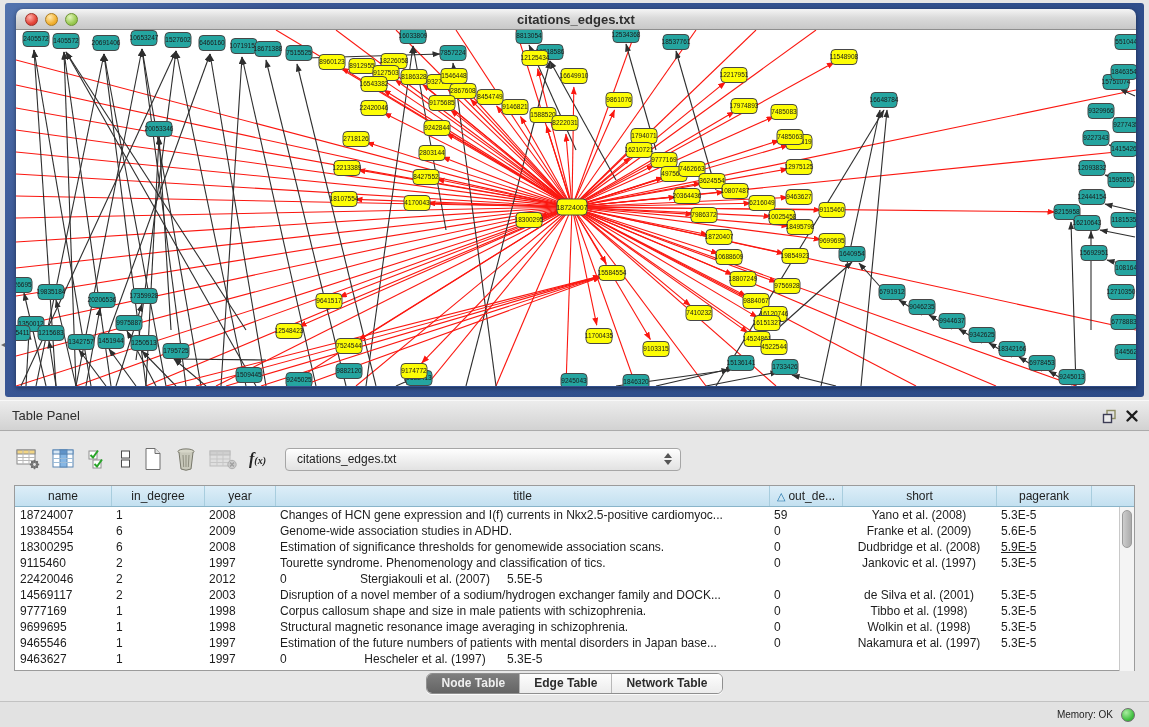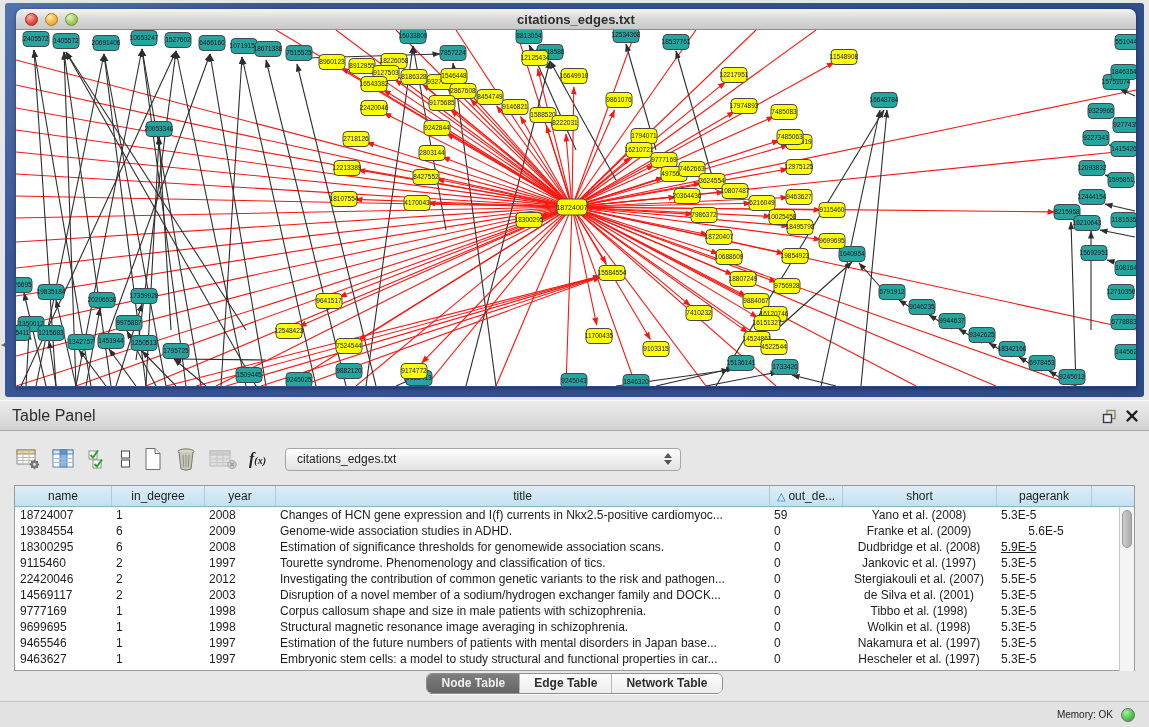--- a/index.html
+++ b/index.html
@@ -28,7 +28,7 @@
   
   #panel-header { position:absolute; left:0; top:400px; width:1149px; height:31px;
     background:linear-gradient(#ececec,#d2d2d2); border-top:1px solid #f8f8f8; border-bottom:1px solid #ababab; }
-  #panel-title { position:absolute; left:12px; top:0; line-height:30px; font-size:16px; color:#2d2d2d; }
+  #panel-title { position:absolute; left:12px; top:0; line-height:30px; font-size:13px; color:#2d2d2d; }
   #float-btn { position:absolute; right:32px; top:8px; width:15px; height:15px; }
   #close-btn { position:absolute; right:10px; top:8px; width:14px; height:14px; }
 

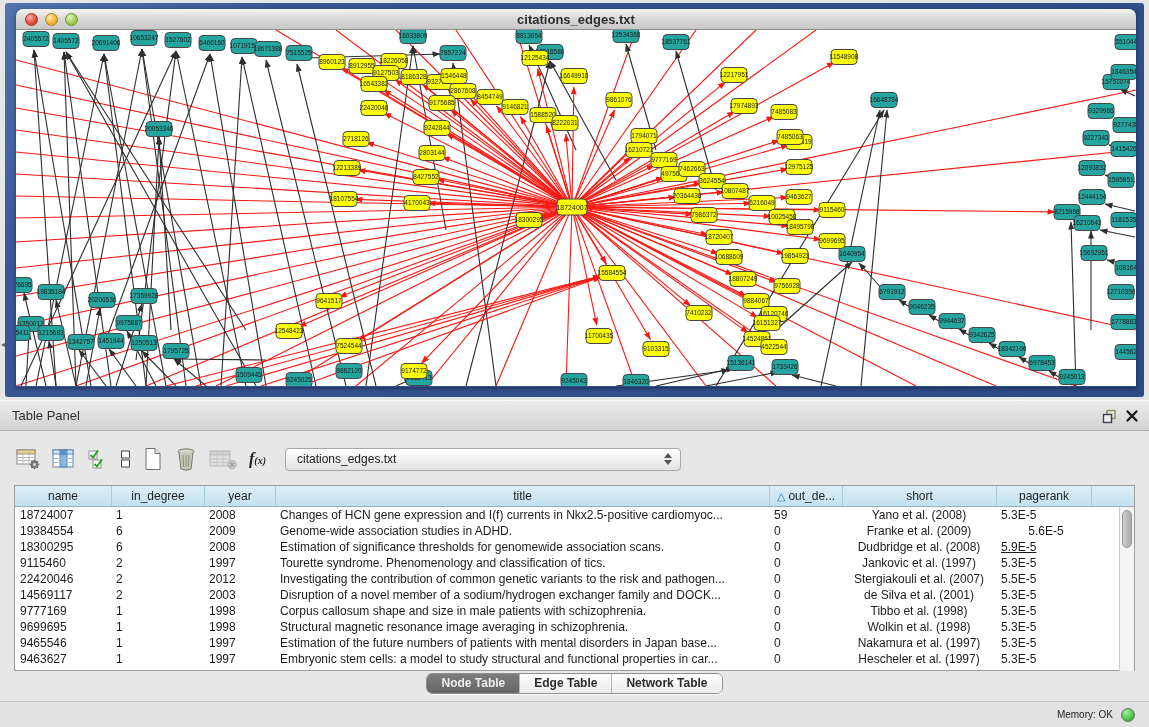--- a/index.html
+++ b/index.html
@@ -898,7 +898,7 @@
           <div class="td" style="width: 494px;">Genome-wide association studies in ADHD.</div>
           <div class="td" style="width: 73px;">0</div>
           <div class="td center" style="width: 154px;">Franke et al. (2009)</div>
-          <div class="td" style="width: 95px; text-align: center;">5.6E-5</div>
+          <div class="td" style="width: 95px;">5.6E-5</div>
         </div>
         <div class="tr">
           <div class="td" style="width: 96px;">18300295</div>

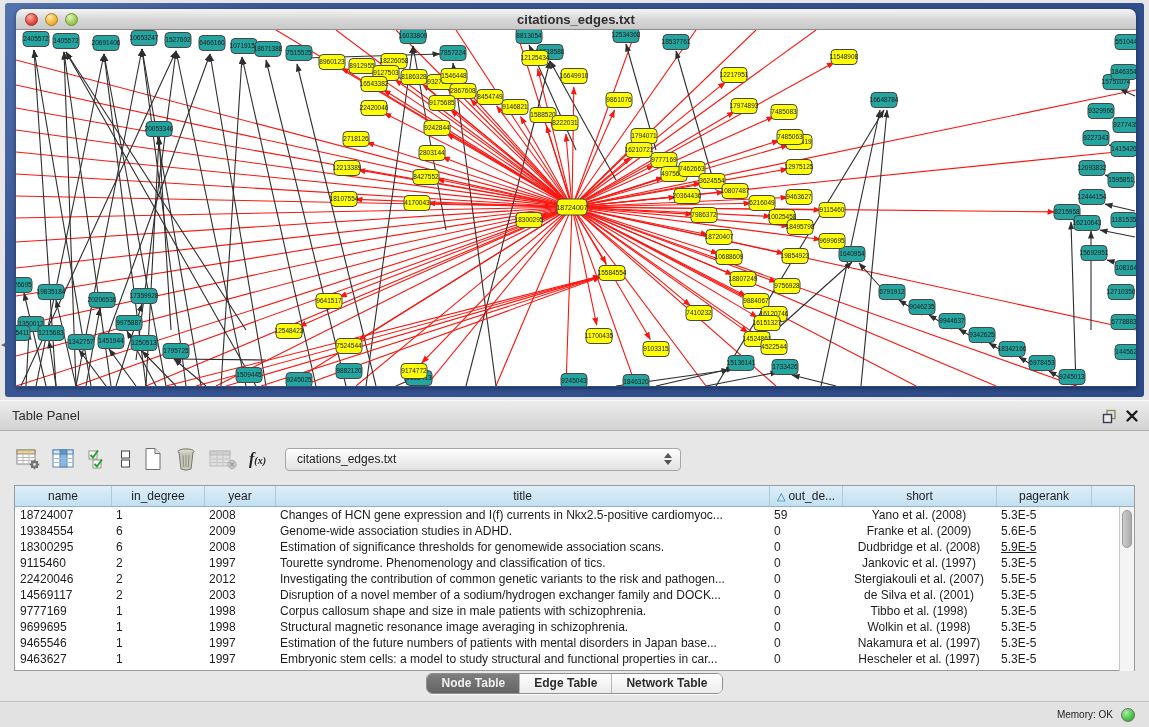--- a/index.html
+++ b/index.html
@@ -922,7 +922,6 @@
           <div class="td" style="width: 96px;">22420046</div>
           <div class="td" style="width: 93px;">2</div>
           <div class="td" style="width: 71px;">2012</div>
-          <div class="td" style="width: 494px;">Investigating the contribution of common genetic variants to the risk and pathogen...</div>
           <div class="td" style="width: 73px;">0</div>
           <div class="td center" style="width: 154px;">Stergiakouli et al. (2007)</div>
           <div class="td" style="width: 95px;">5.5E-5</div>

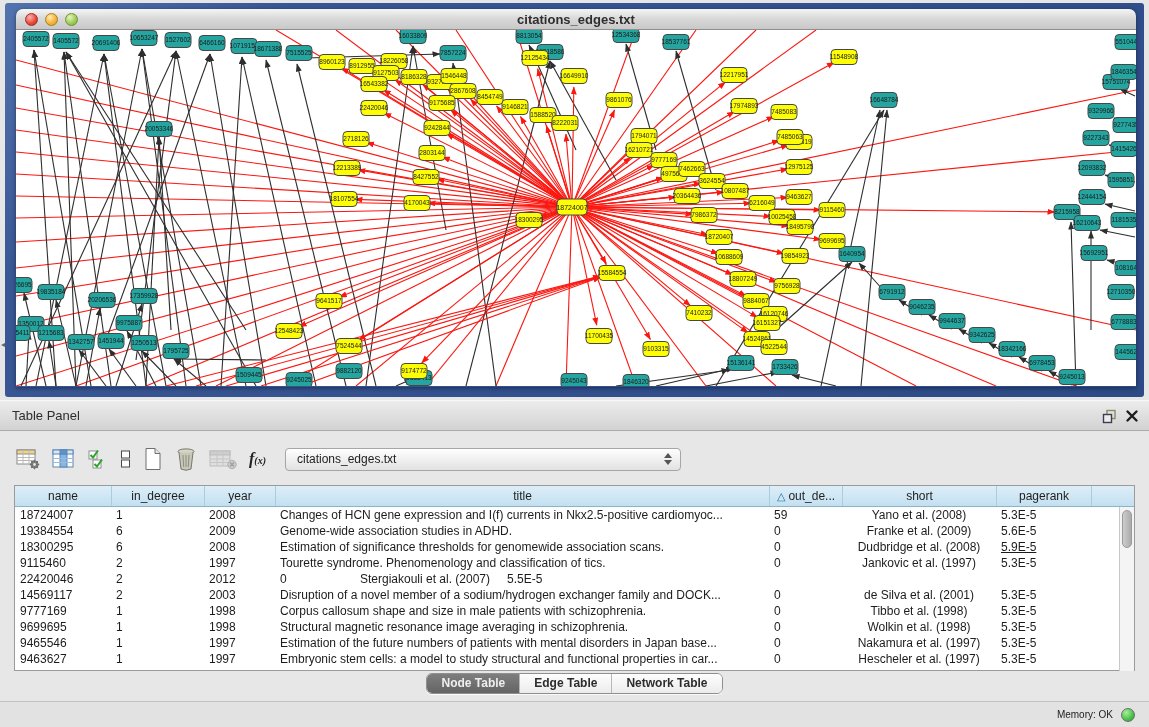--- a/index.html
+++ b/index.html
@@ -966,7 +966,6 @@
           <div class="td" style="width: 96px;">9463627</div>
           <div class="td" style="width: 93px;">1</div>
           <div class="td" style="width: 71px;">1997</div>
-          <div class="td" style="width: 494px;">Embryonic stem cells: a model to study structural and functional properties in car...</div>
           <div class="td" style="width: 73px;">0</div>
           <div class="td center" style="width: 154px;">Hescheler et al. (1997)</div>
           <div class="td" style="width: 95px;">5.3E-5</div>

